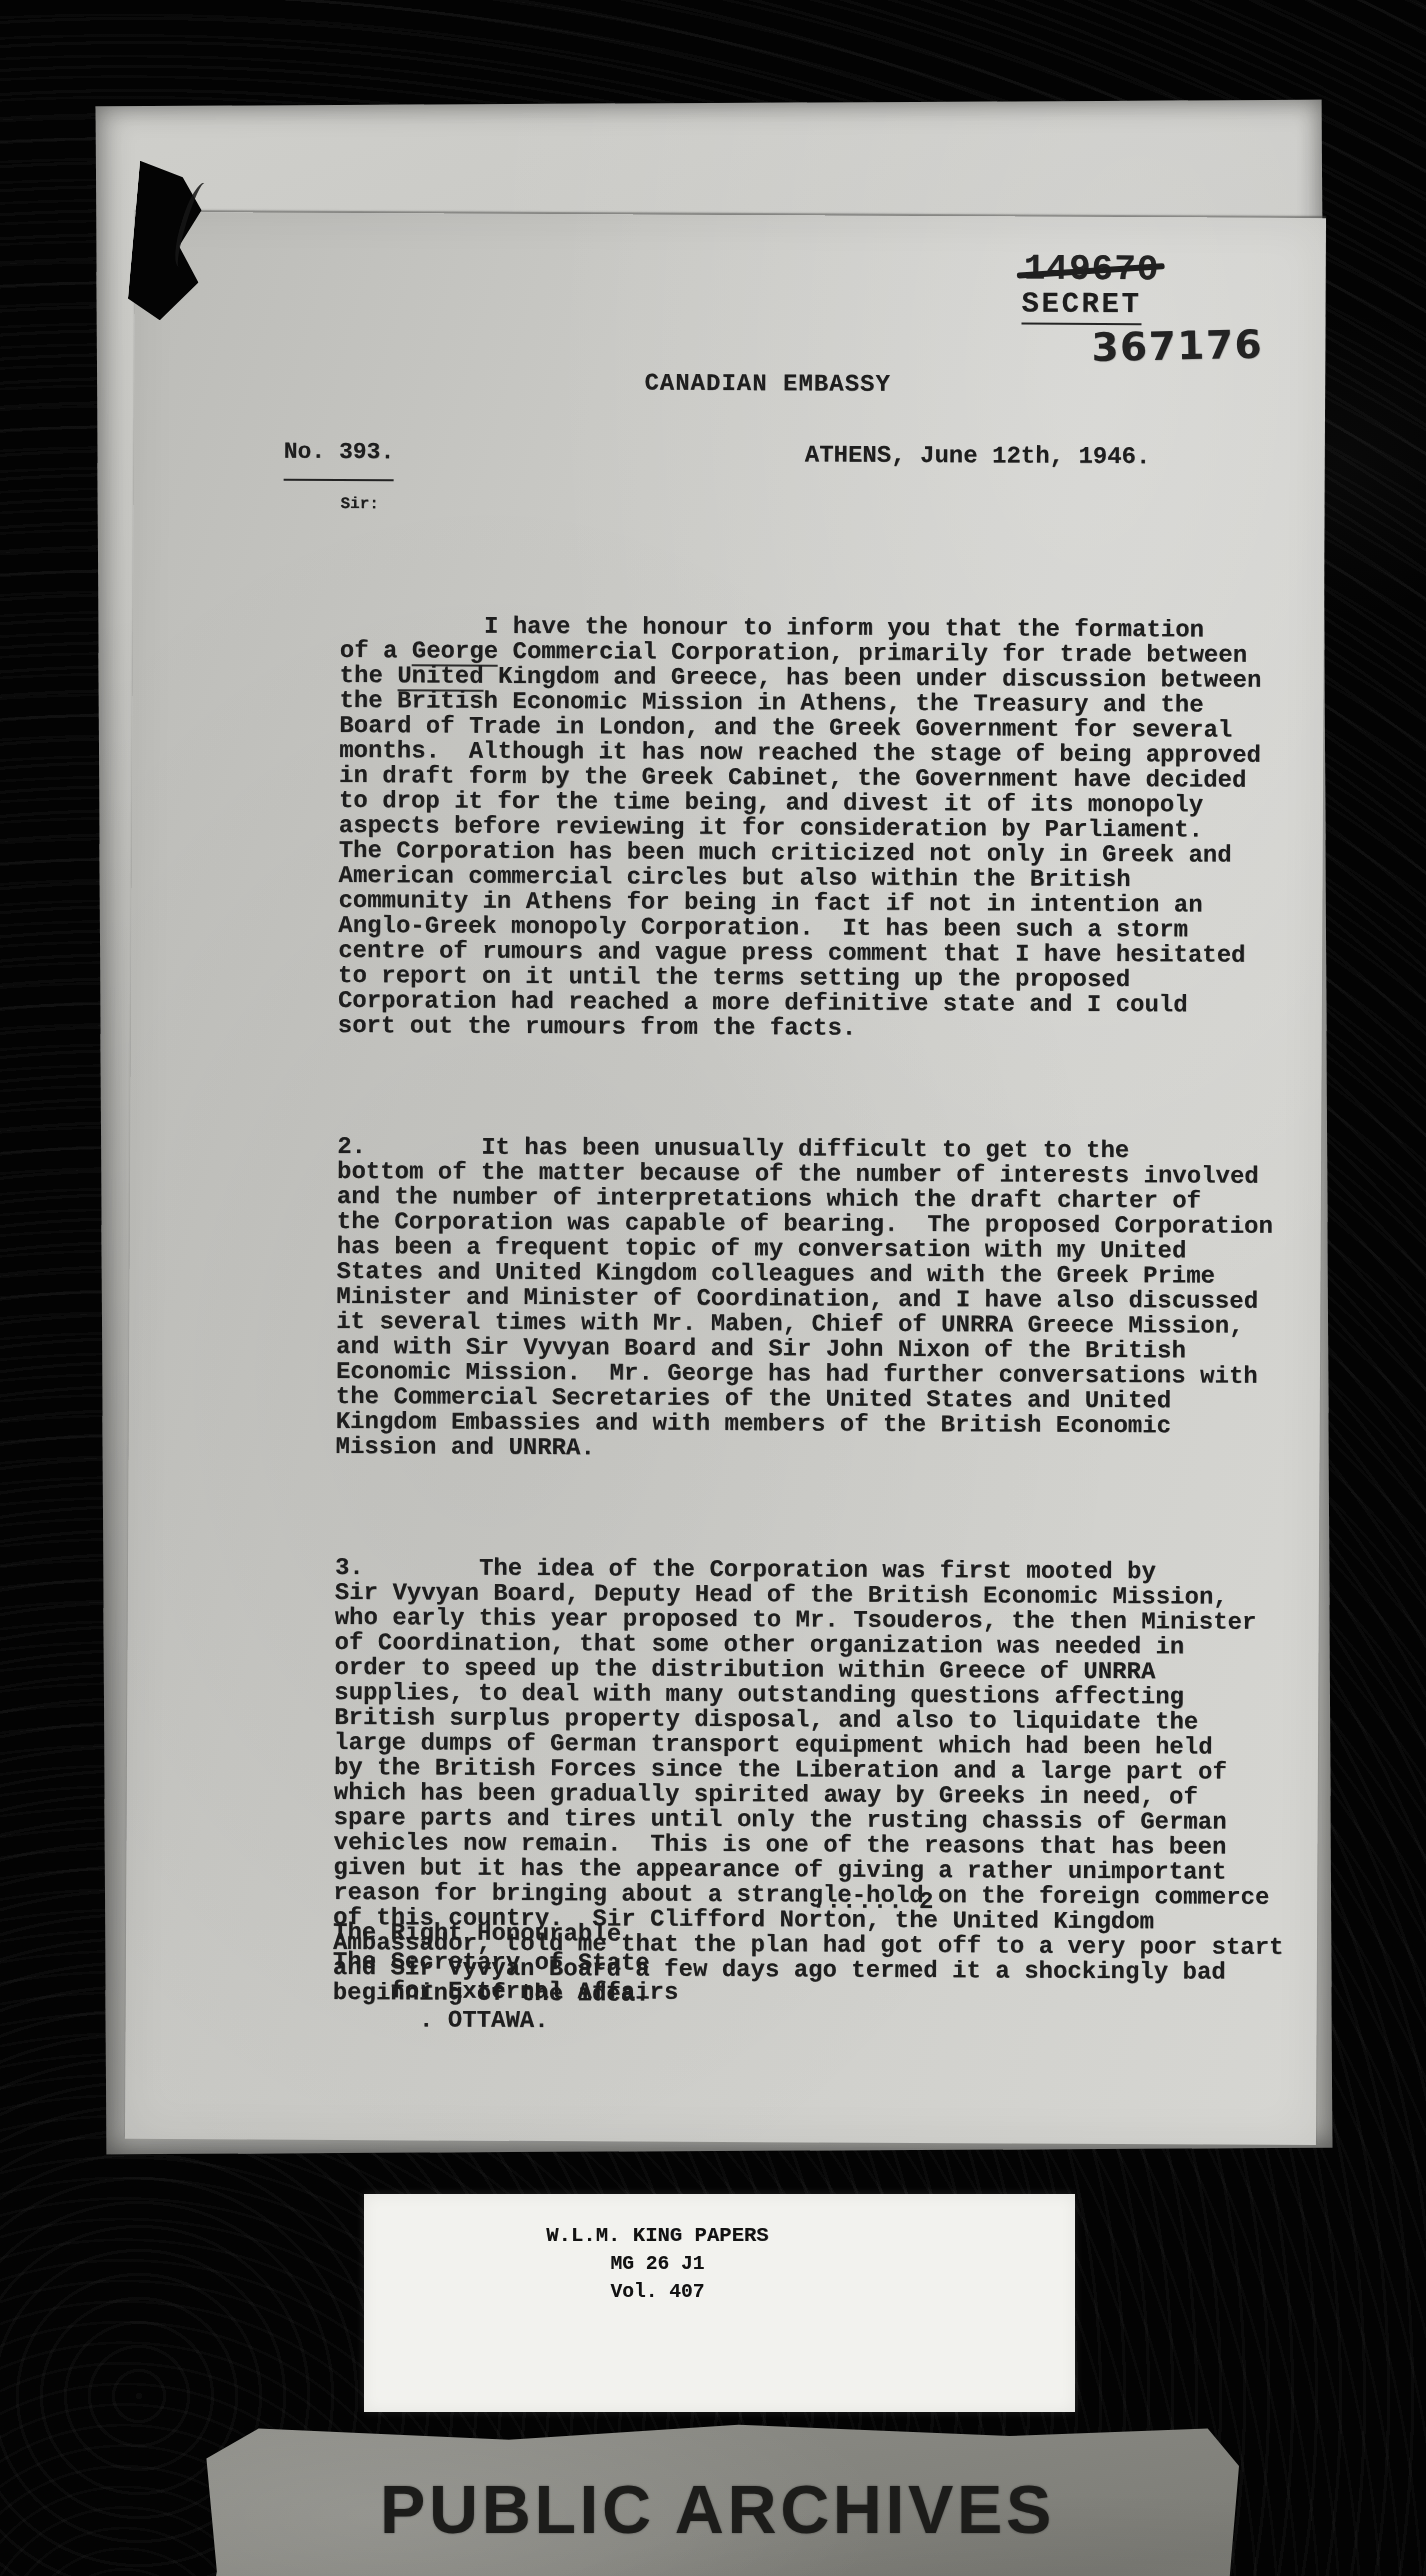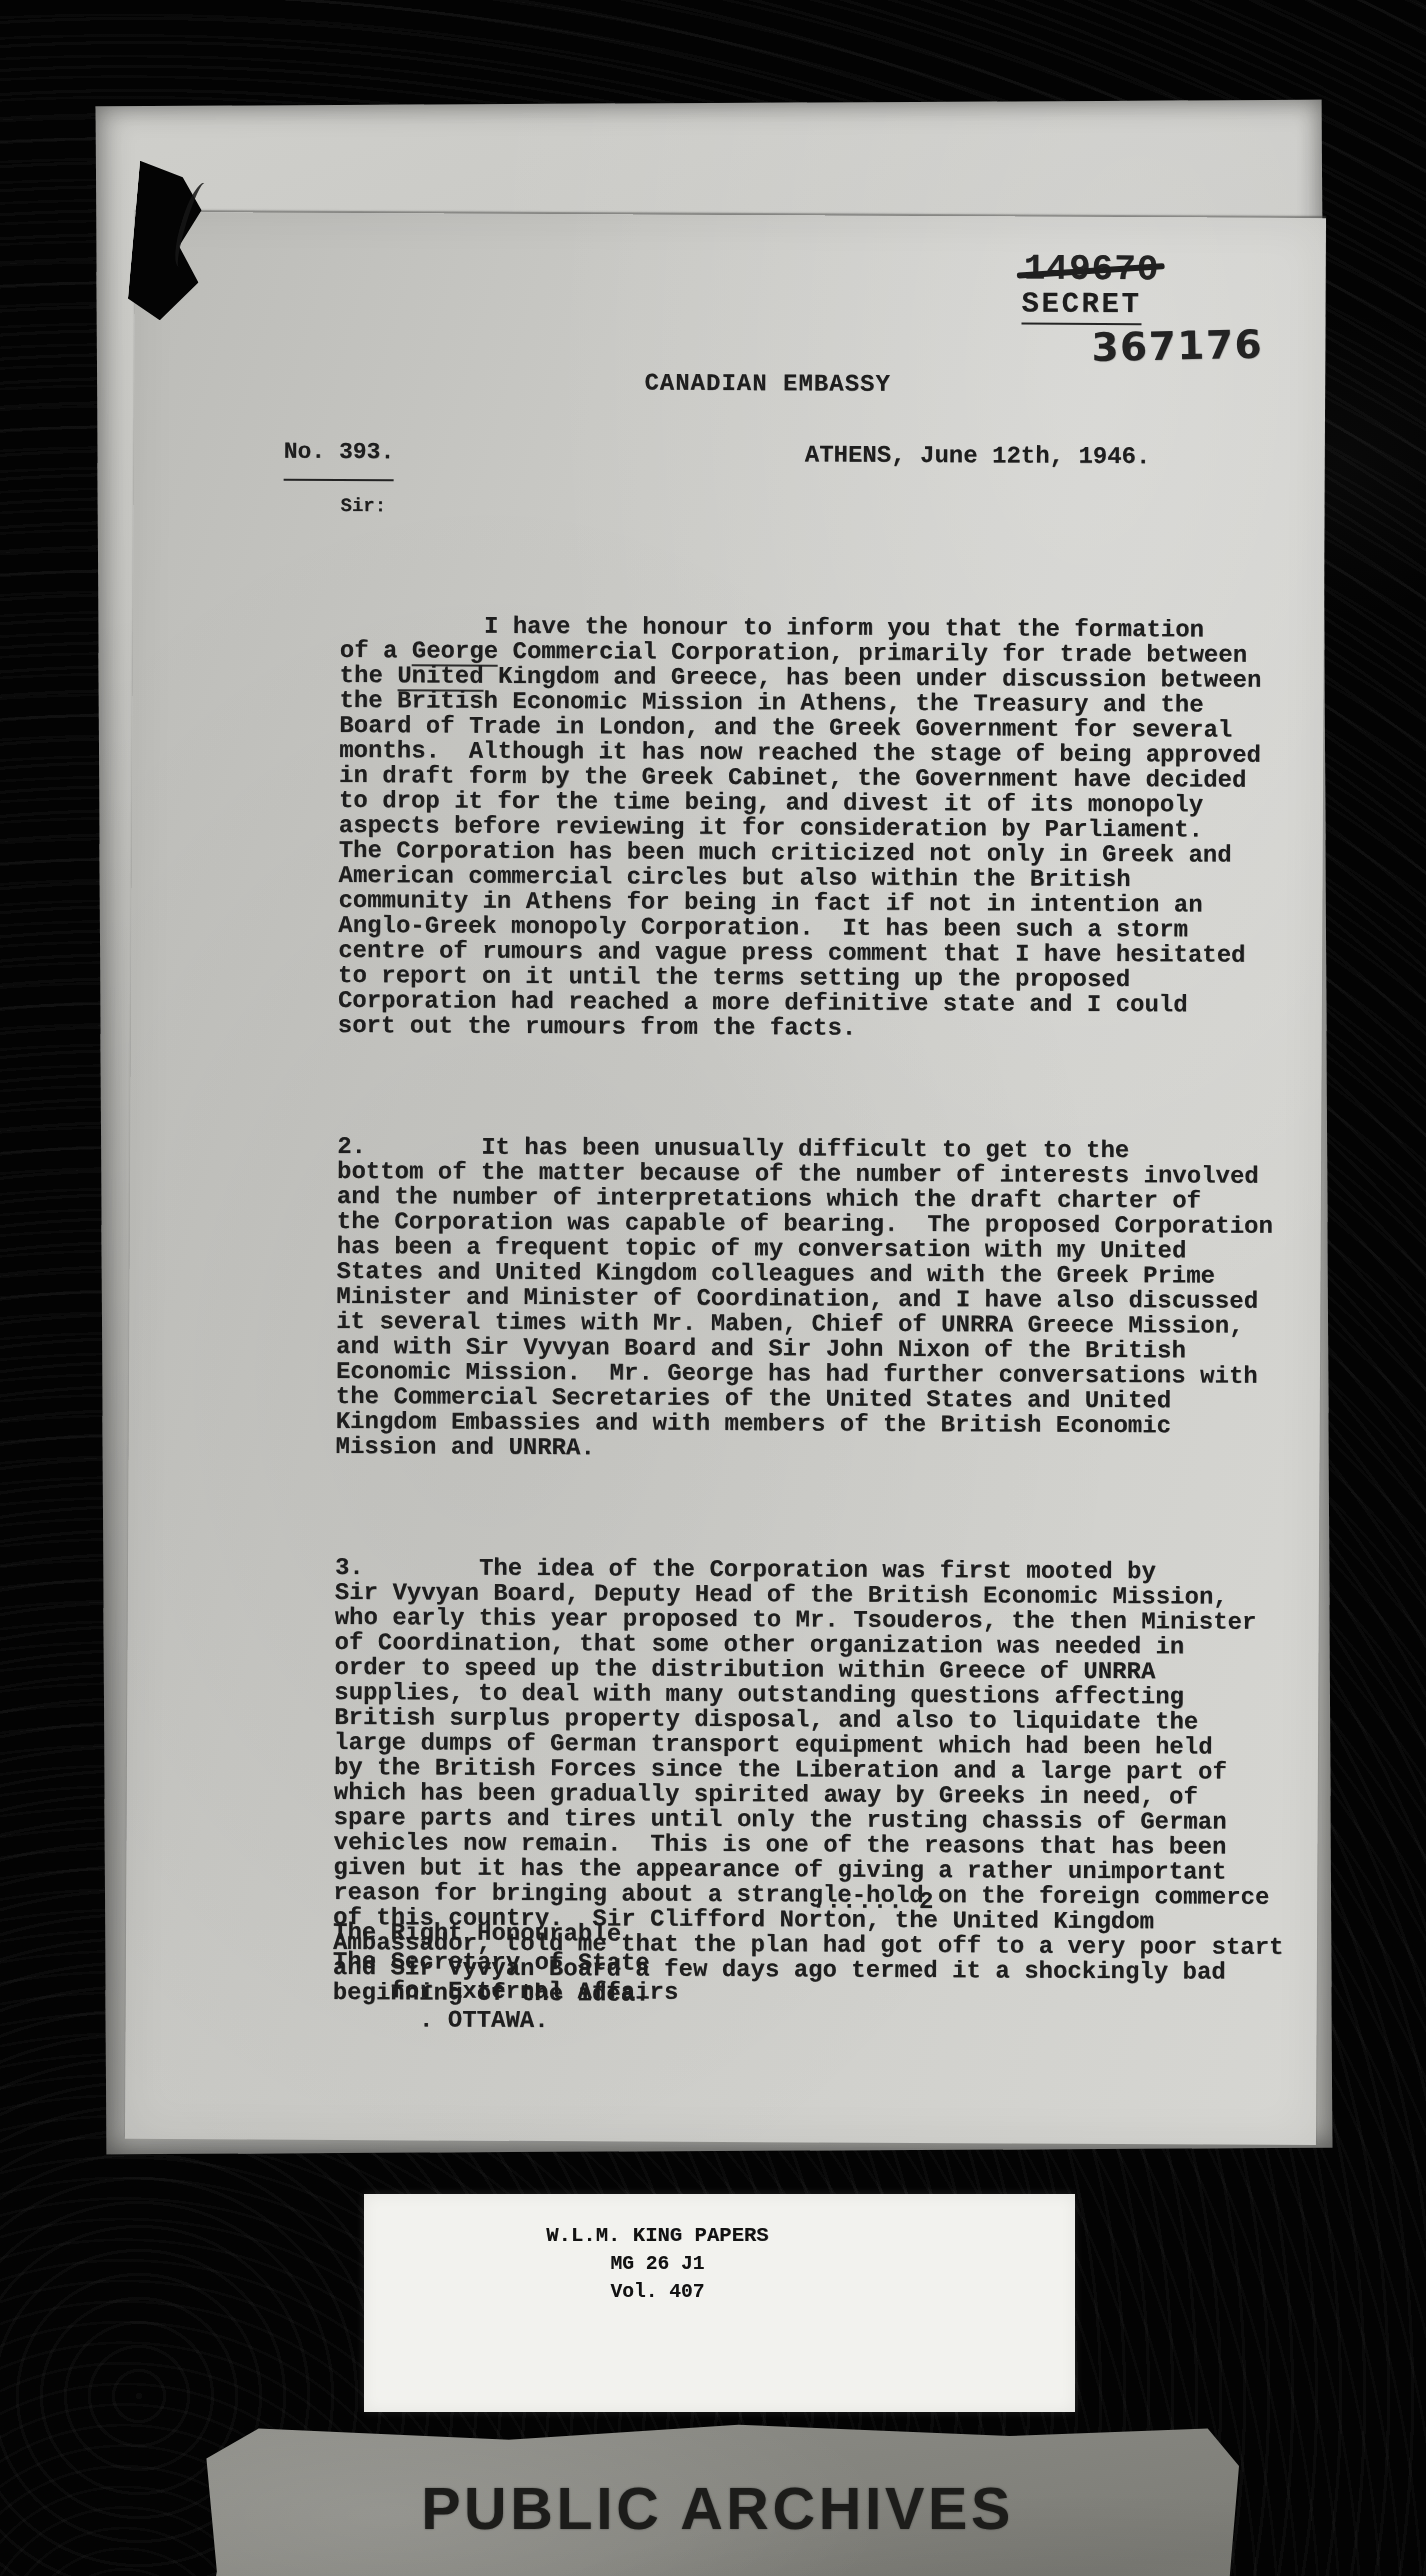--- a/index.html
+++ b/index.html
@@ -93,7 +93,7 @@
   }
   .salutation{
     position:absolute; left:207px; top:282px;
-    font-size:19px;
+    font-size:16px;
   }
   .letter-body{
     position:absolute; left:207px; top:350px; width:997px;

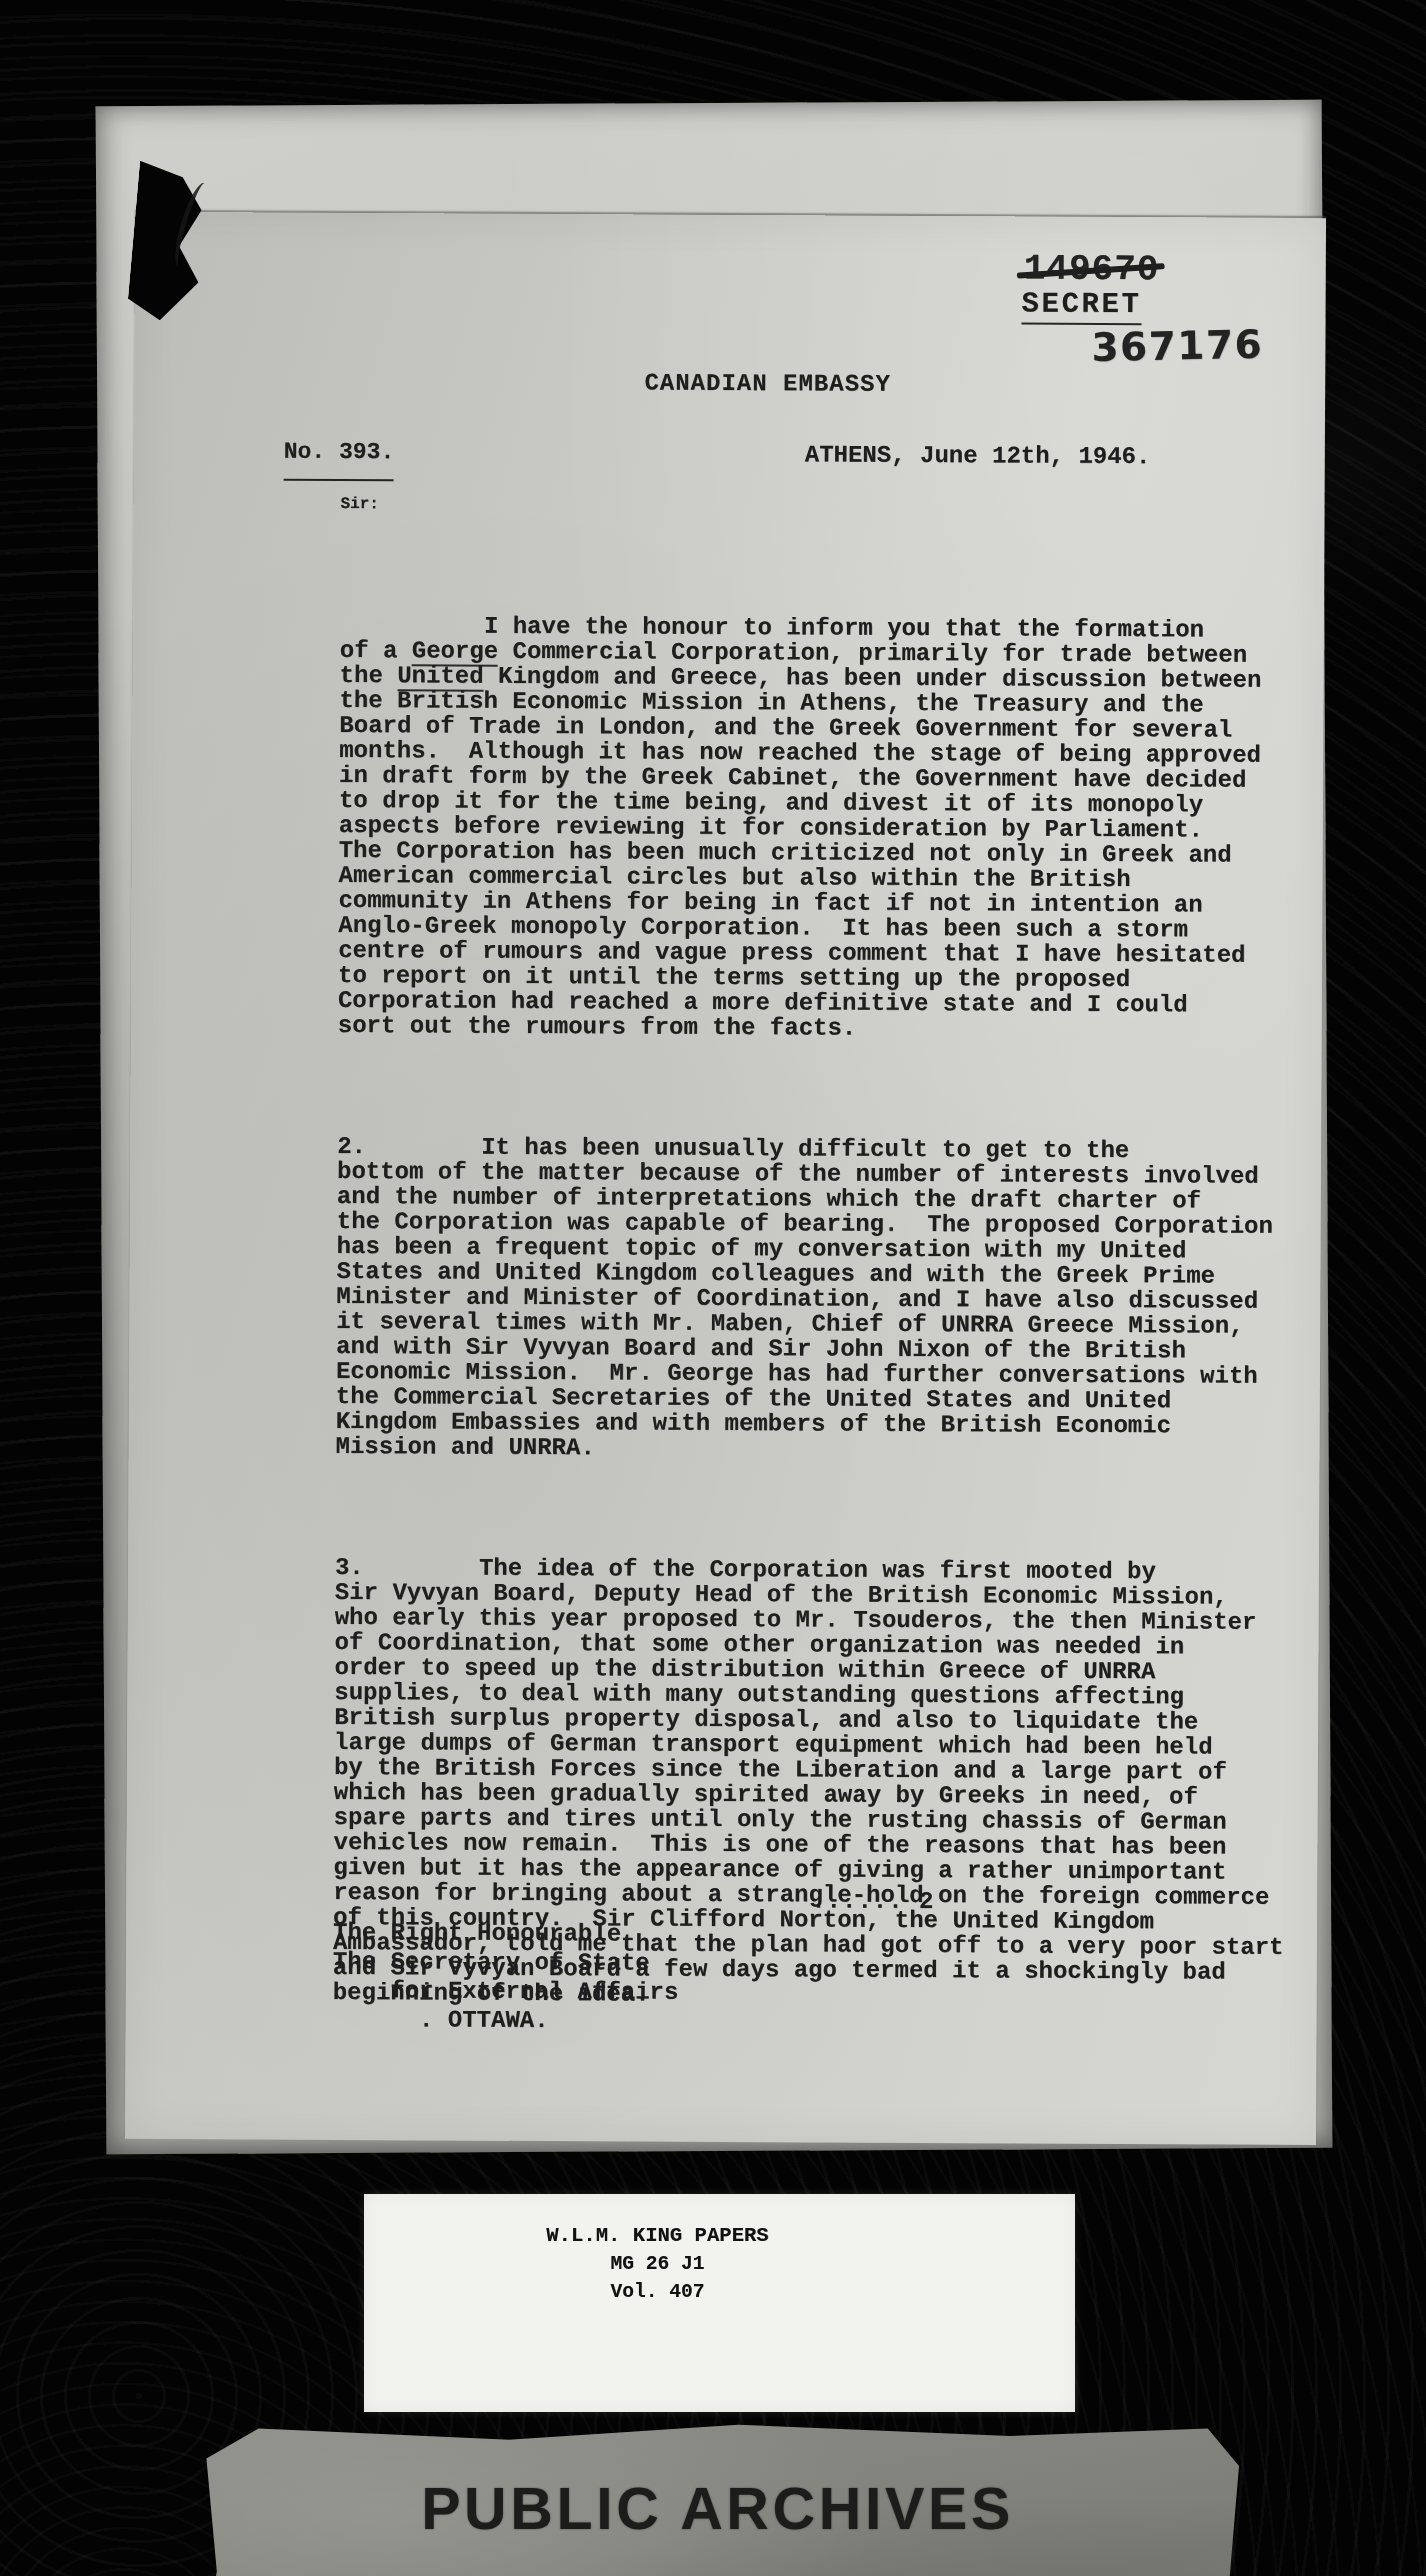--- a/index.html
+++ b/index.html
@@ -142,7 +142,7 @@
     font-family:"Liberation Sans","DejaVu Sans",sans-serif;
     font-weight:700; color:#1c1c1a;
   }
-  .stamp-line-1{ font-size:59px; letter-spacing:3.6px; line-height:103px; text-shadow:0 0 2.1px rgba(25,25,25,.55);text-align:right; }
+  .stamp-line-1{ font-size:68px; letter-spacing:3.6px; line-height:103px; text-shadow:0 0 2.1px rgba(25,25,25,.55);text-align:right; }
   .stamp-line-2{ font-size:59px; letter-spacing:4.6px; line-height:103px; text-shadow:0 0 2.1px rgba(25,25,25,.55); }
 </style>
 </head>

